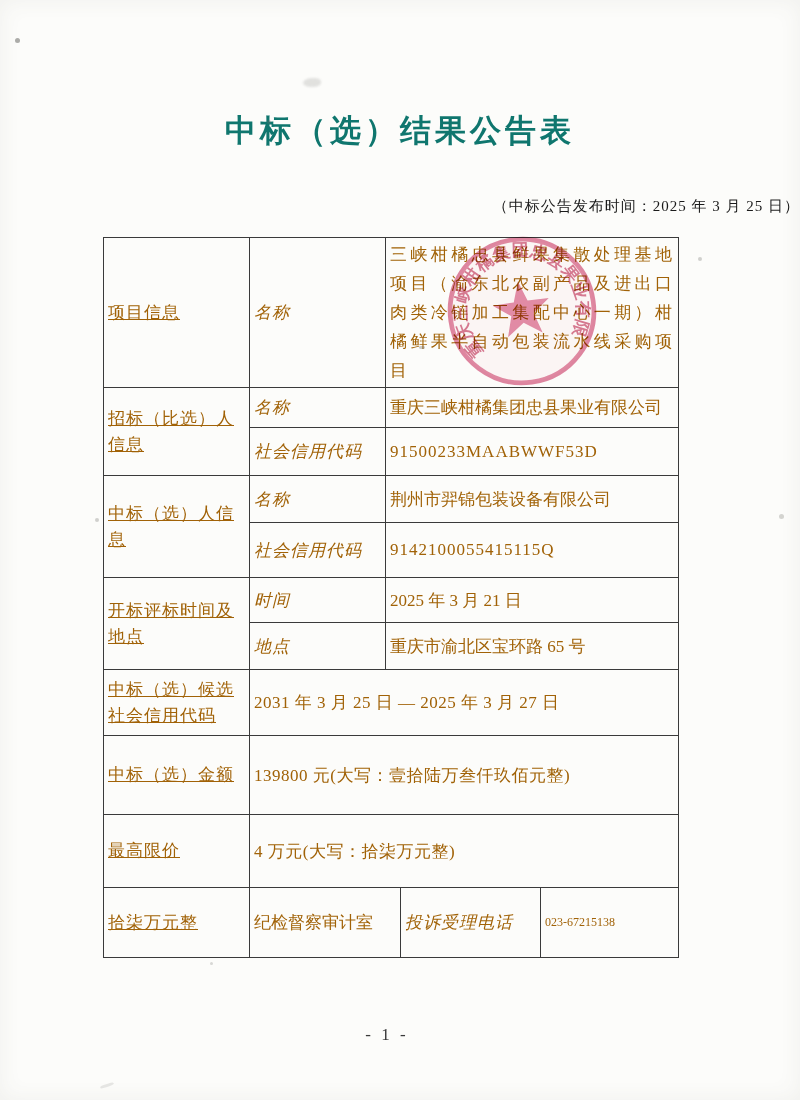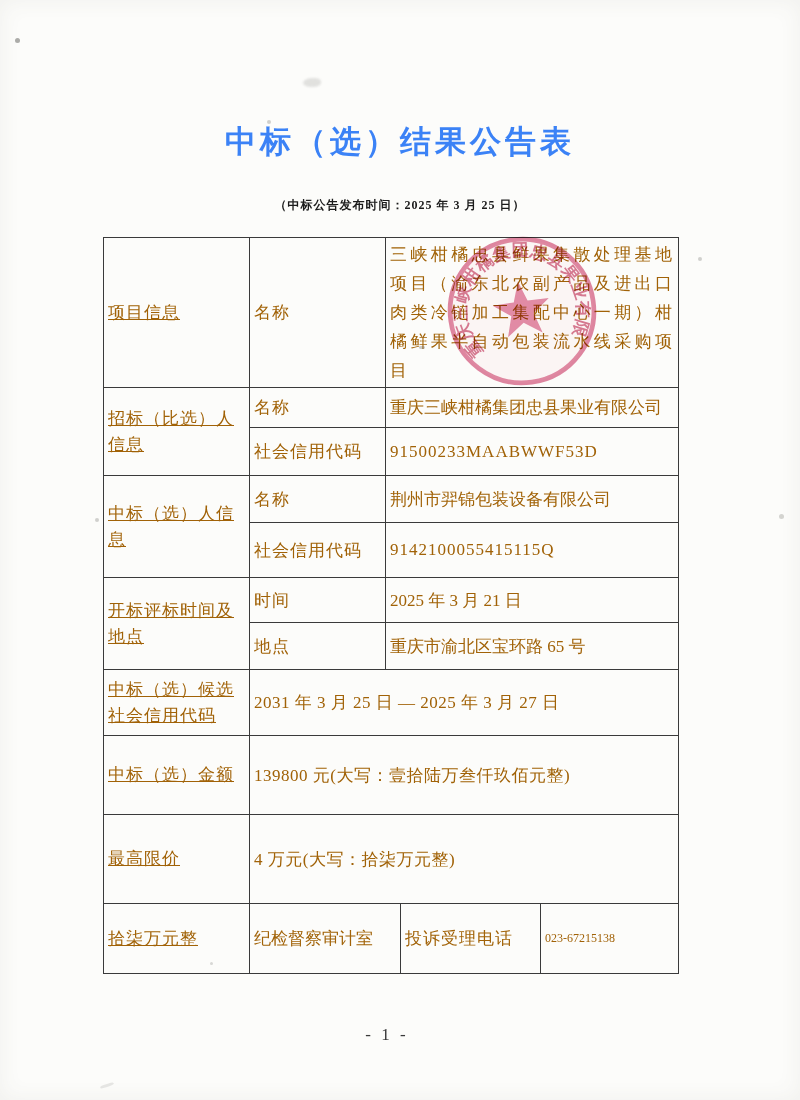--- a/index.html
+++ b/index.html
@@ -10,8 +10,8 @@
     box-shadow:inset 0 0 22px rgba(90,85,75,0.07);
   }
   .doc-title{
-    position:absolute;top:121px;left:0;width:100%;text-align:center;
-    font-size:31px;font-weight:bold;letter-spacing:4px;color:#3b82f6;
+    position:absolute;top:110px;left:0;width:100%;text-align:center;
+    font-size:31px;font-weight:bold;letter-spacing:4px;color:#0f766e;
   }
   .doc-subtitle{
     position:absolute;top:197px;left:0;width:100%;text-align:center;

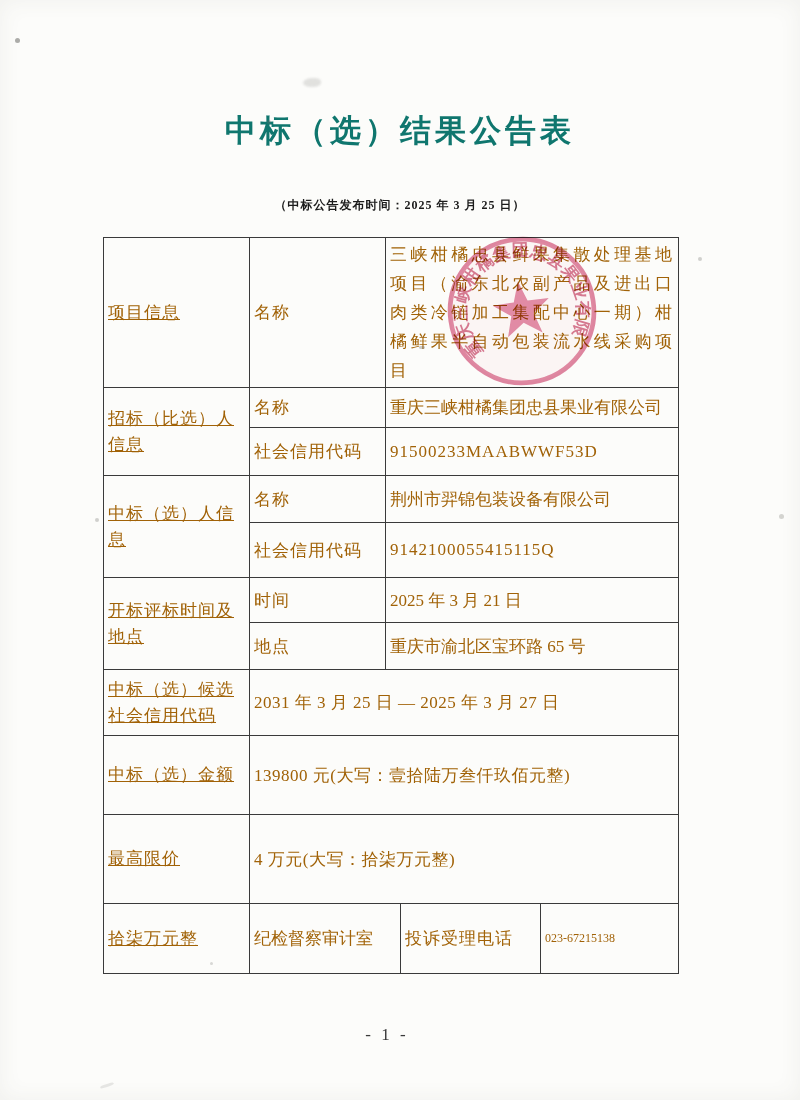--- a/index.html
+++ b/index.html
@@ -14,8 +14,8 @@
     font-size:31px;font-weight:bold;letter-spacing:4px;color:#0f766e;
   }
   .doc-subtitle{
-    position:absolute;top:197px;left:0;width:100%;text-align:center;
-    font-size:12px;font-weight:bold;letter-spacing:1px;color:#1b1b1b;
+    position:absolute;top:197px;left:0;width:100%;text-align:right;
+    font-size:15px;font-weight:normal;letter-spacing:1px;color:#1b1b1b;
   }
   table.main{
     position:absolute;left:103px;top:237px;width:575px;

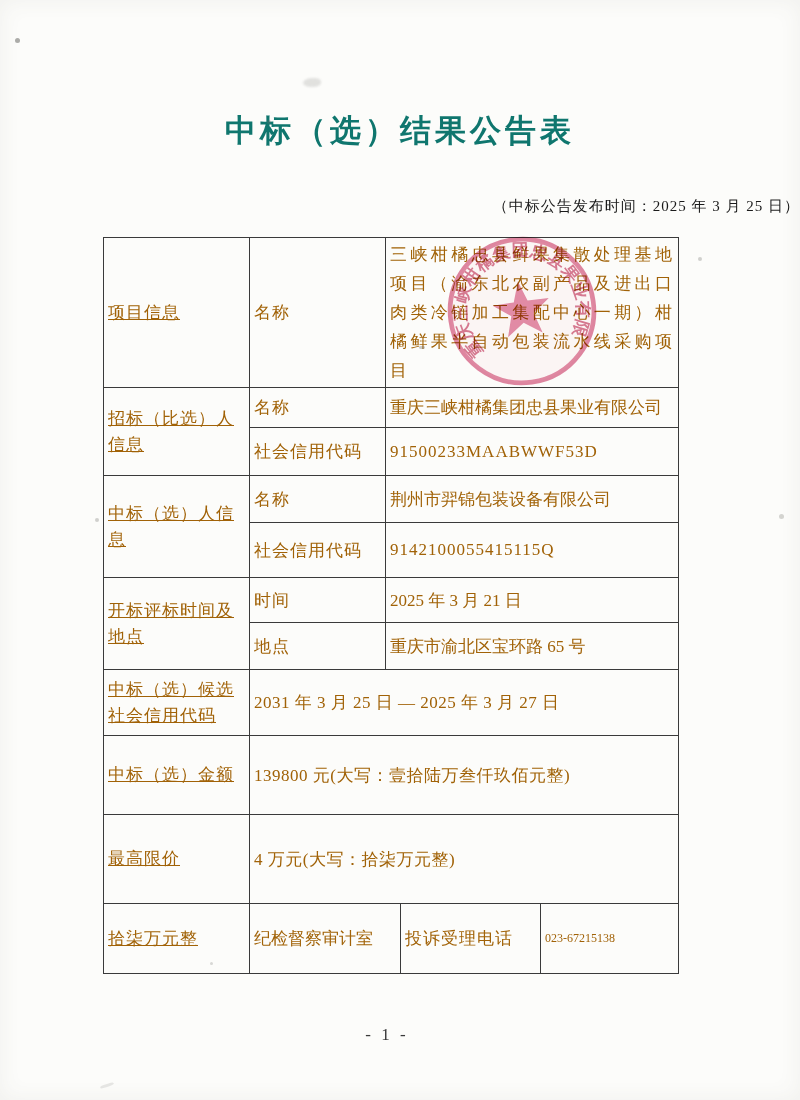--- a/index.html
+++ b/index.html
@@ -28,7 +28,7 @@
     padding:2px 4px;overflow:hidden;
   }
   td.hdr{white-space:pre-line;line-height:26px;letter-spacing:1px;text-decoration:underline;}
-  td.sub{letter-spacing:1px;}
+  td.sub{letter-spacing:1px;font-style:italic;}
   td.val{font-size:17.5px;}
   td.code{font-size:19px;letter-spacing:1px;}
   td.project{

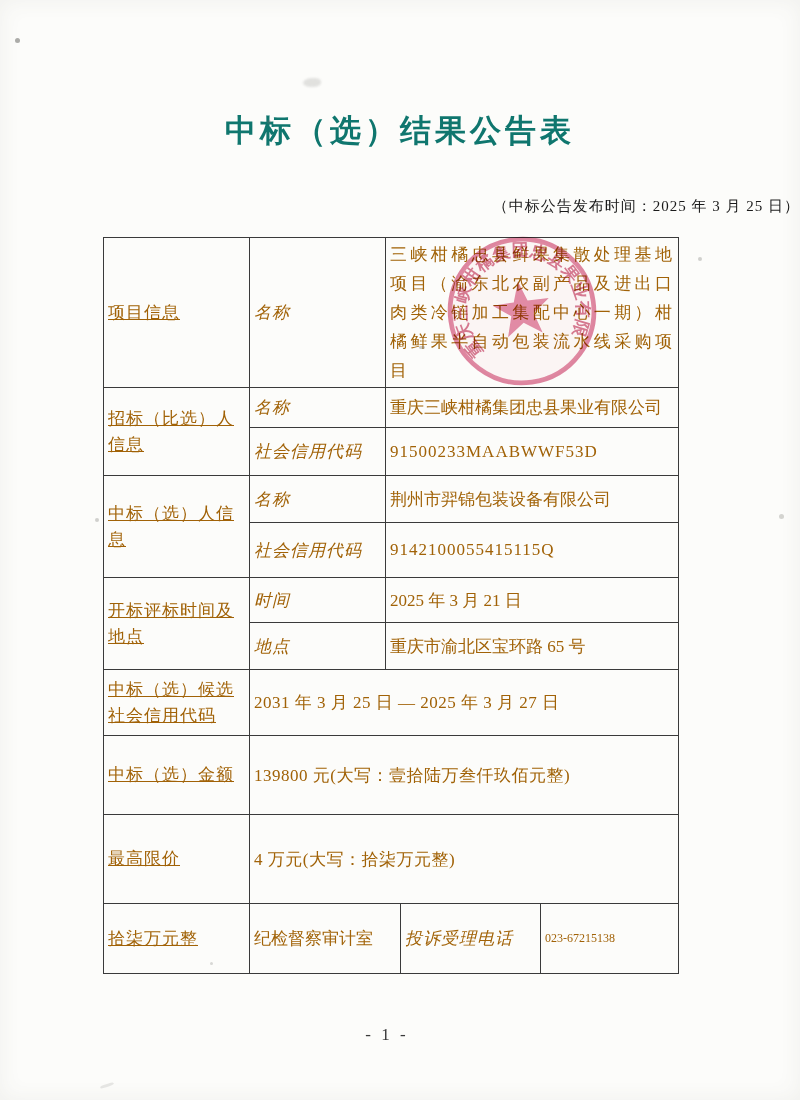--- a/index.html
+++ b/index.html
@@ -108,7 +108,7 @@
       <td class="hdr">中标（选）金额</td>
       <td class="val-left" colspan="4">139800 元(大写：壹拾陆万叁仟玖佰元整)</td>
     </tr>
-    <tr style="height:89px">
+    <tr style="height:73px">
       <td class="hdr">最高限价</td>
       <td class="val-left" colspan="4">4 万元(大写：拾柒万元整)</td>
     </tr>

